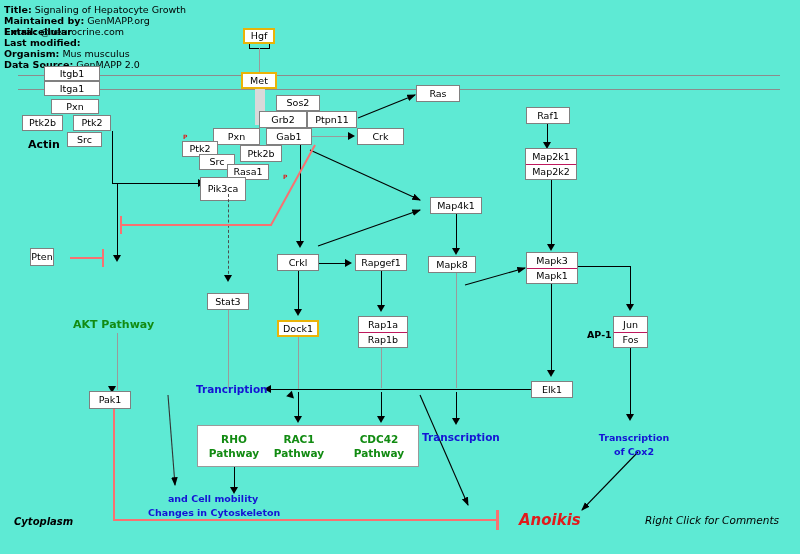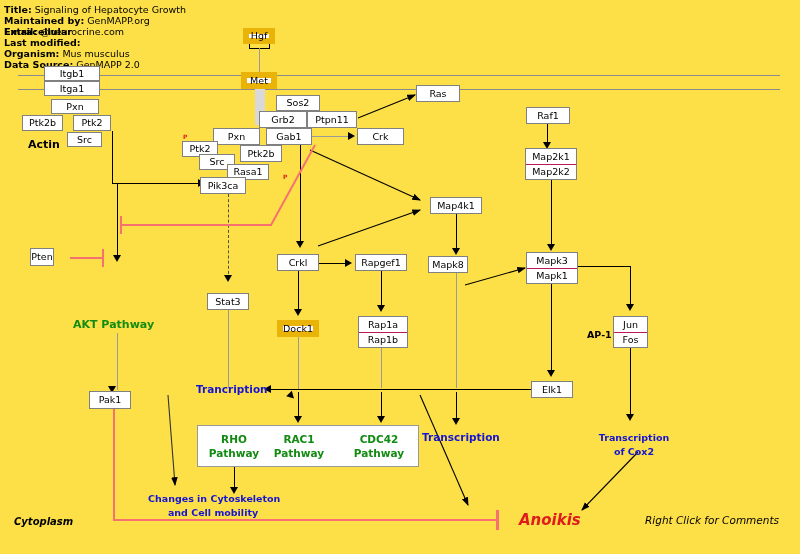--- a/index.html
+++ b/index.html
@@ -4,7 +4,7 @@
 <style>
   html,body{margin:0;padding:0;background:#ffffff;}
   body{font-family:"DejaVu Sans","Liberation Sans",sans-serif;}
-  #canvas{position:relative;width:800px;height:554px;background:#fde047;overflow:hidden;}
+  #canvas{position:relative;width:800px;height:554px;background:#5eead4;overflow:hidden;}
 
   
   .meta{position:absolute;left:4px;font-size:9.5px;color:#000;white-space:nowrap;line-height:11px;}

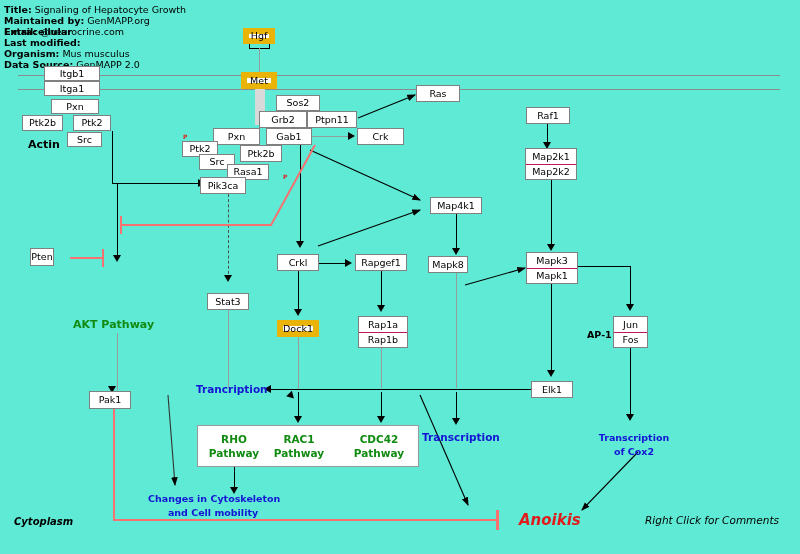--- a/index.html
+++ b/index.html
@@ -19,7 +19,7 @@
     display:flex;align-items:center;justify-content:center;
     line-height:1;
   }
-  .gene.dark{border:6px solid #eab308;}
+  .gene.dark{border:2px solid #eab308;}
   .stack{position:absolute;box-sizing:border-box;background:#fff;border:1px solid #808080;display:flex;flex-direction:column;}
   .stack>div{flex:1;display:flex;align-items:center;justify-content:center;font-size:9.5px;color:#000;}
   .stack>div+div{border-top:1px solid #be185d;}

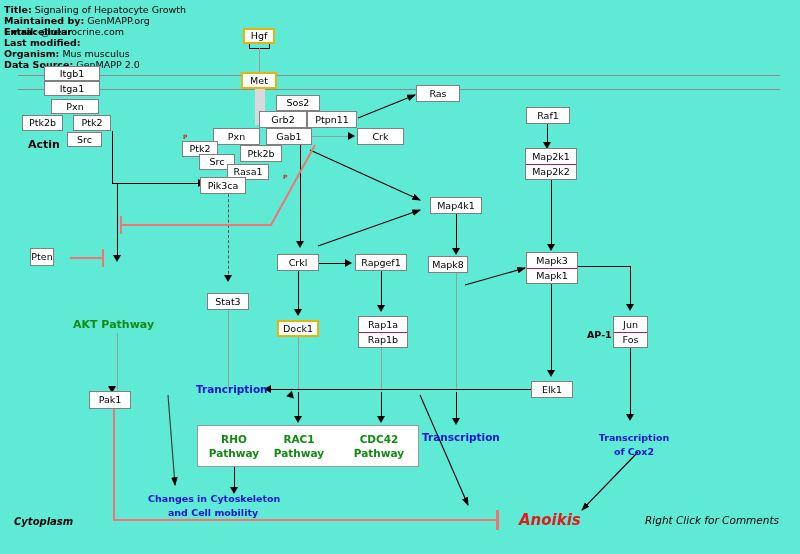--- a/index.html
+++ b/index.html
@@ -161,7 +161,7 @@
   <div class="gene" style="left:227px;top:164px;width:42px;height:16px;">
     <span>Rasa1</span>
   </div>
-  <div class="gene" style="left:200px;top:177px;width:46px;height:17px;">
+  <div class="gene" style="left:200px;top:177px;width:46px;height:24px;">
     <span>Pik3ca</span>
   </div>
   <div class="lbl pmark" style="left:283px;top:173px;">P</div>

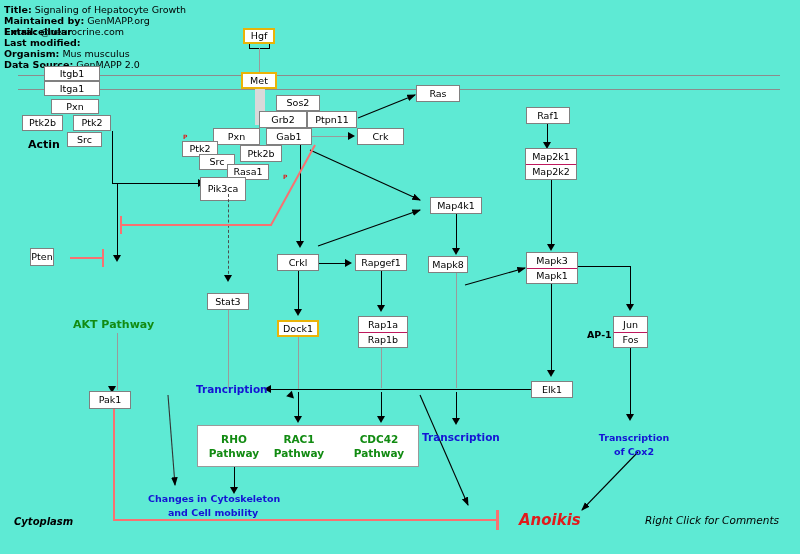--- a/index.html
+++ b/index.html
@@ -207,7 +207,7 @@
   </div>
   <div class="ln blk v" style="left:456px;top:214px;height:38px;"></div>
   <div class="ar down" style="left:452px;top:248px;"></div>
-  <div class="gene" style="left:428px;top:256px;width:40px;height:17px;">
+  <div class="gene" style="left:428px;top:256px;width:48px;height:17px;">
     <span>Mapk8</span>
   </div>
   <div class="ln gry v" style="left:456px;top:273px;height:115px;"></div>

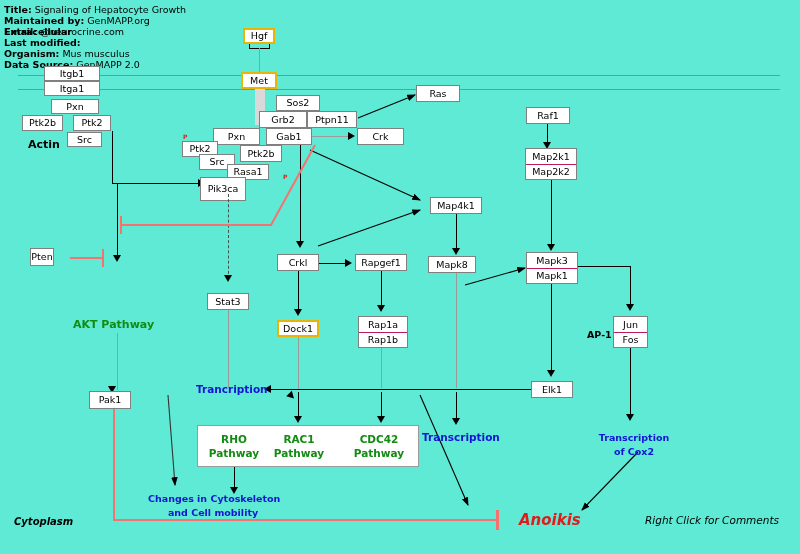--- a/index.html
+++ b/index.html
@@ -323,8 +323,8 @@
   <div class="ar down" style="left:230px;top:487px;"></div>
 
   <div class="lbl blue center" style="left:148px;top:492px;width:130px;line-height:14px;">
+    <div>and Cell mobility</div>
     <div>Changes in Cytoskeleton</div>
-    <div>and Cell mobility</div>
   </div>
 
   <div class="lbl blue" style="left:422px;top:431px;font-size:10.5px;">Transcription</div>

